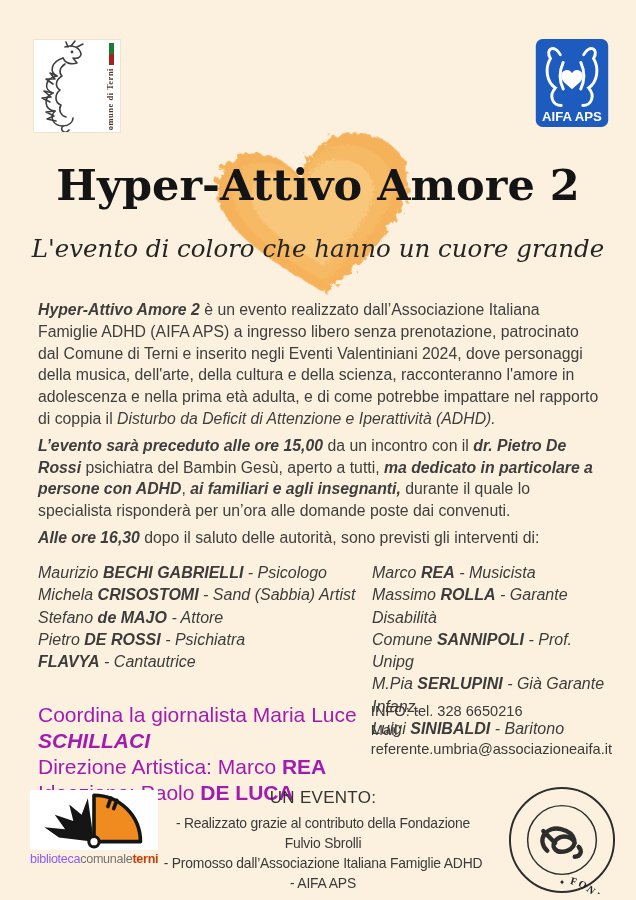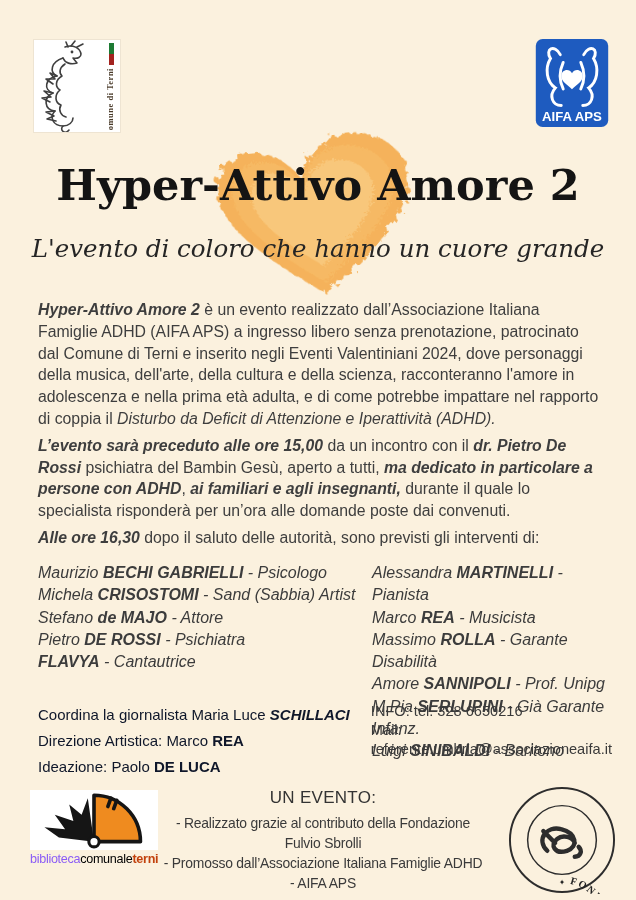--- a/index.html
+++ b/index.html
@@ -158,7 +158,6 @@
       </div>
     <div class="speaker-col right">
 
-        <div class="speaker"><span class="sp-first">Alessandra </span><span class="sp-last">MARTINELLI</span><span class="sp-role"> - Pianista</span></div>
 
         <div class="speaker"><span class="sp-first">Marco </span><span class="sp-last">REA</span><span class="sp-role"> - Musicista</span></div>
 

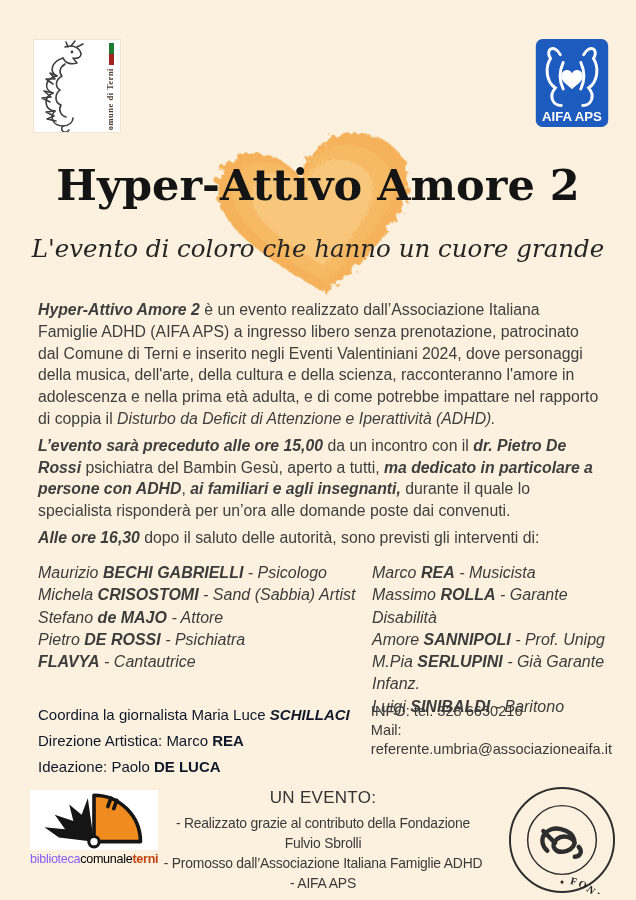--- a/index.html
+++ b/index.html
@@ -163,7 +163,7 @@
 
         <div class="speaker"><span class="sp-first">Massimo </span><span class="sp-last">ROLLA</span><span class="sp-role"> - Garante Disabilità</span></div>
 
-        <div class="speaker"><span class="sp-first">Amore </span><span class="sp-last">SANNIPOLI</span><span class="sp-role"> - Prof. Unipg</span></div>
+        <div class="speaker"><span class="sp-first">Comune </span><span class="sp-last">SANNIPOLI</span><span class="sp-role"> - Prof. Unipg</span></div>
 
         <div class="speaker"><span class="sp-first">M.Pia </span><span class="sp-last">SERLUPINI</span><span class="sp-role"> - Già Garante Infanz.</span></div>
 

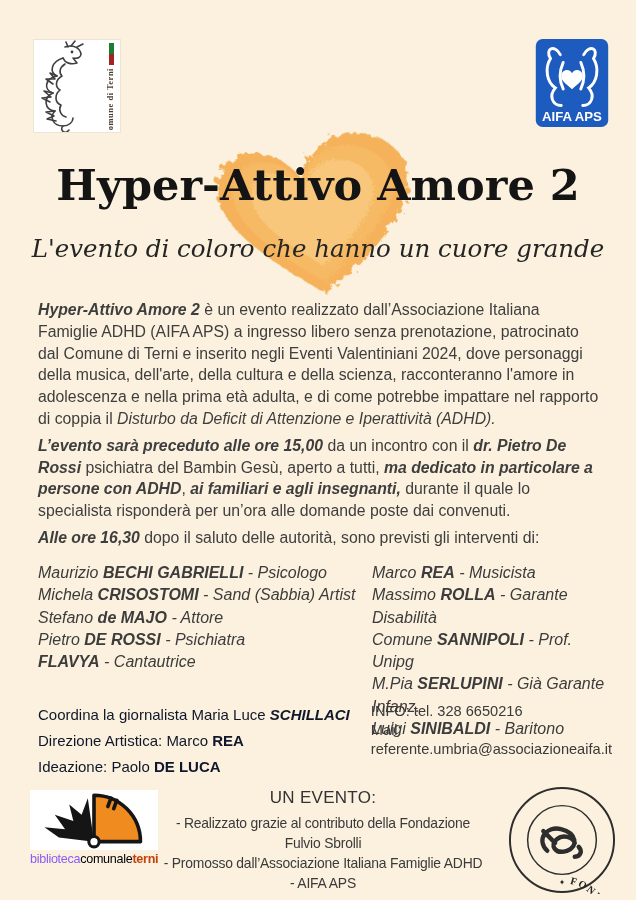--- a/index.html
+++ b/index.html
@@ -55,7 +55,7 @@
 
   
   .credits { position:absolute; left:38px; right:24px; top:702px; display:flex; }
-  .credits-left { width:334px; font-size:15px; line-height:26px; color:#0f172a; }
+  .credits-left { width:334px; font-size:21px; line-height:26px; color:#a21caf; }
   .credit-name { font-weight:bold; }
   .credit-name.ital { font-style:italic; }
   .credits-right { flex:1; font-size:14.6px; line-height:19px; color:#3a3a3a; max-width:258px; }

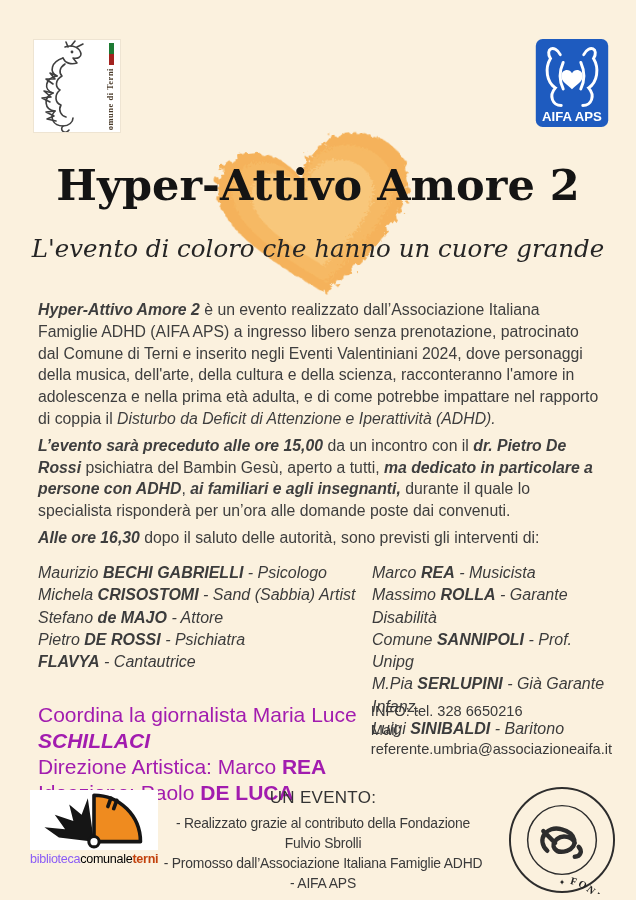--- a/index.html
+++ b/index.html
@@ -65,7 +65,7 @@
   .logo-biblio svg { width:128px; height:60px; background:#fff; display:block; }
   .biblio-caption { margin-top:2px; font-size:12.6px; letter-spacing:-0.3px; white-space:nowrap; }
   .biblio-caption .b1 { font-weight:normal; color:#8b5cf6;margin-top:13px; }
-  .biblio-caption .b2 { color:#000000; }
+  .biblio-caption .b2 { color:#737373; }
   .biblio-caption .b3 { font-weight:bold; color:#c2410c; }
 
   .footer-center { position:absolute; left:160px; right:150px; top:788px; text-align:center; }

